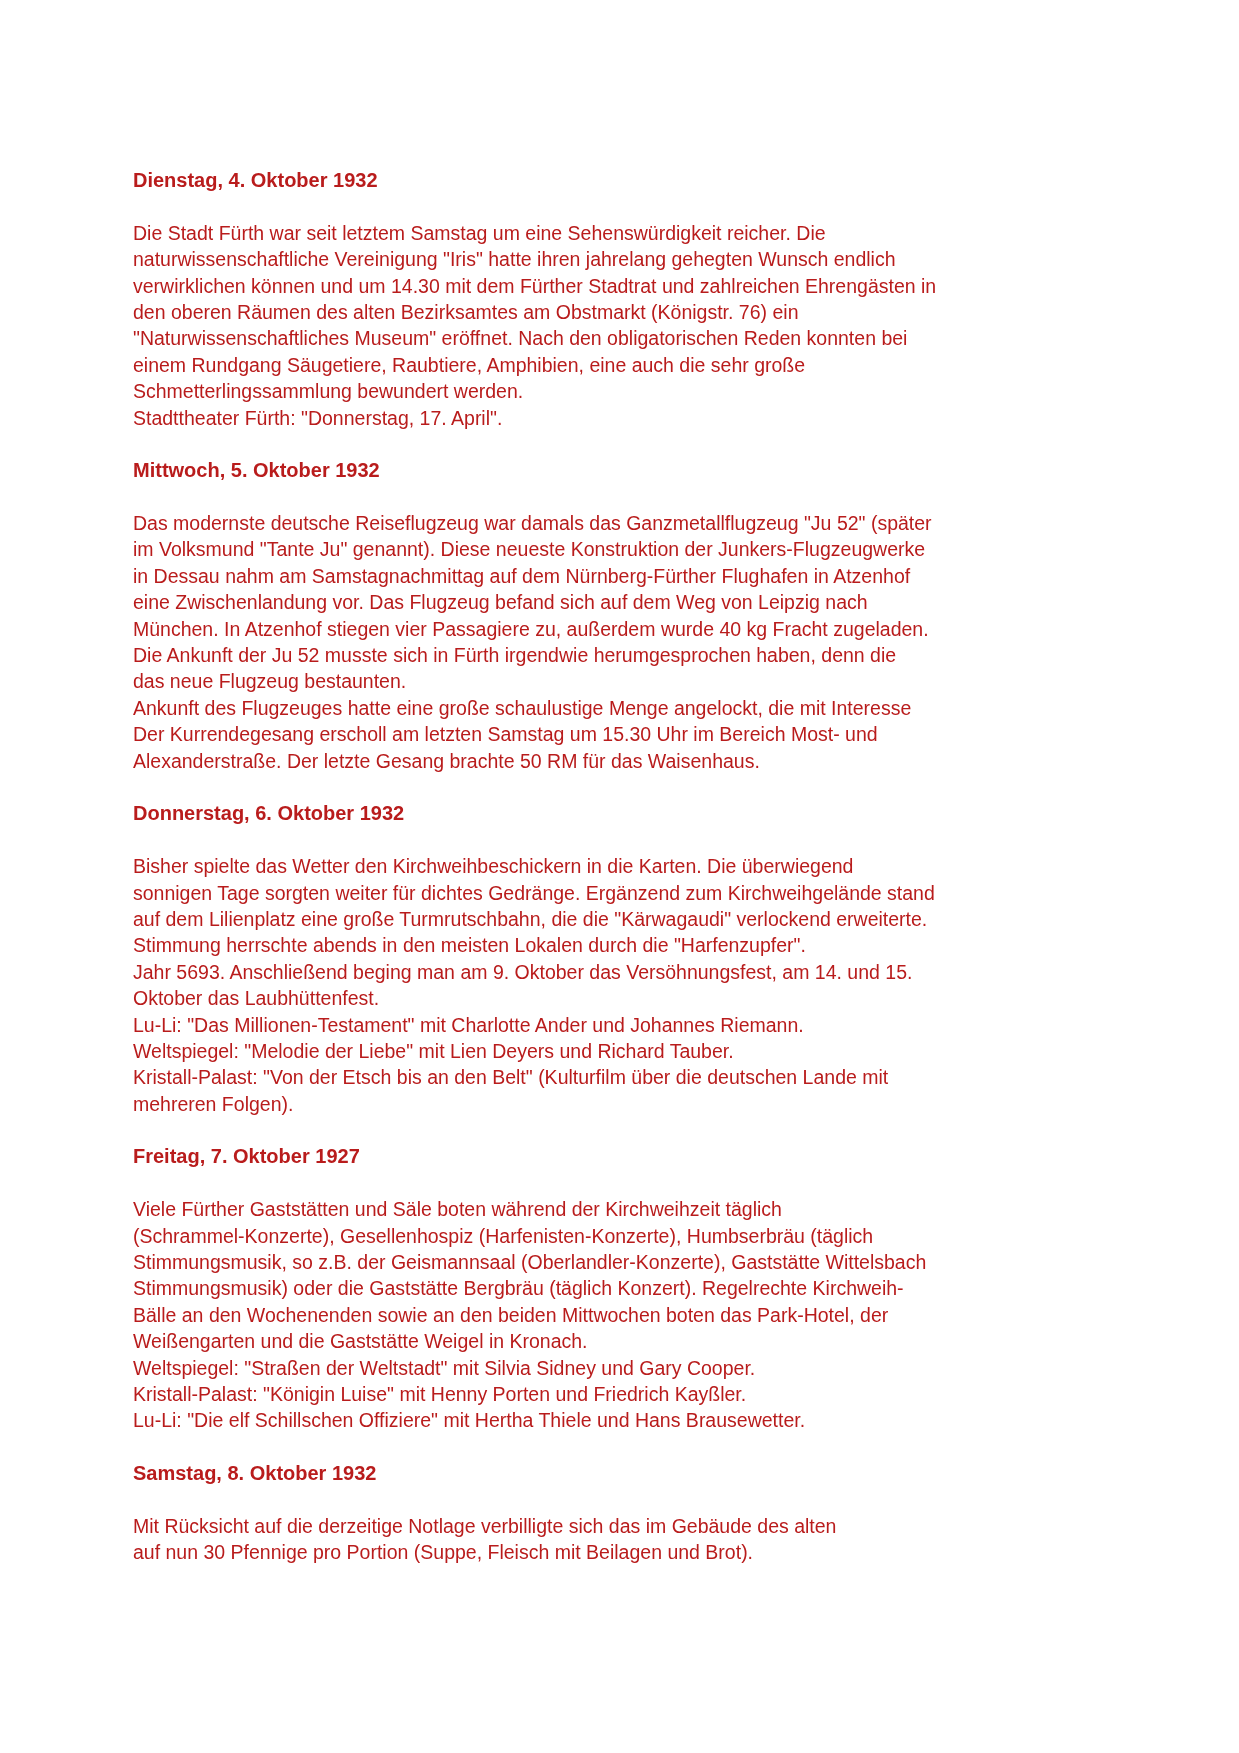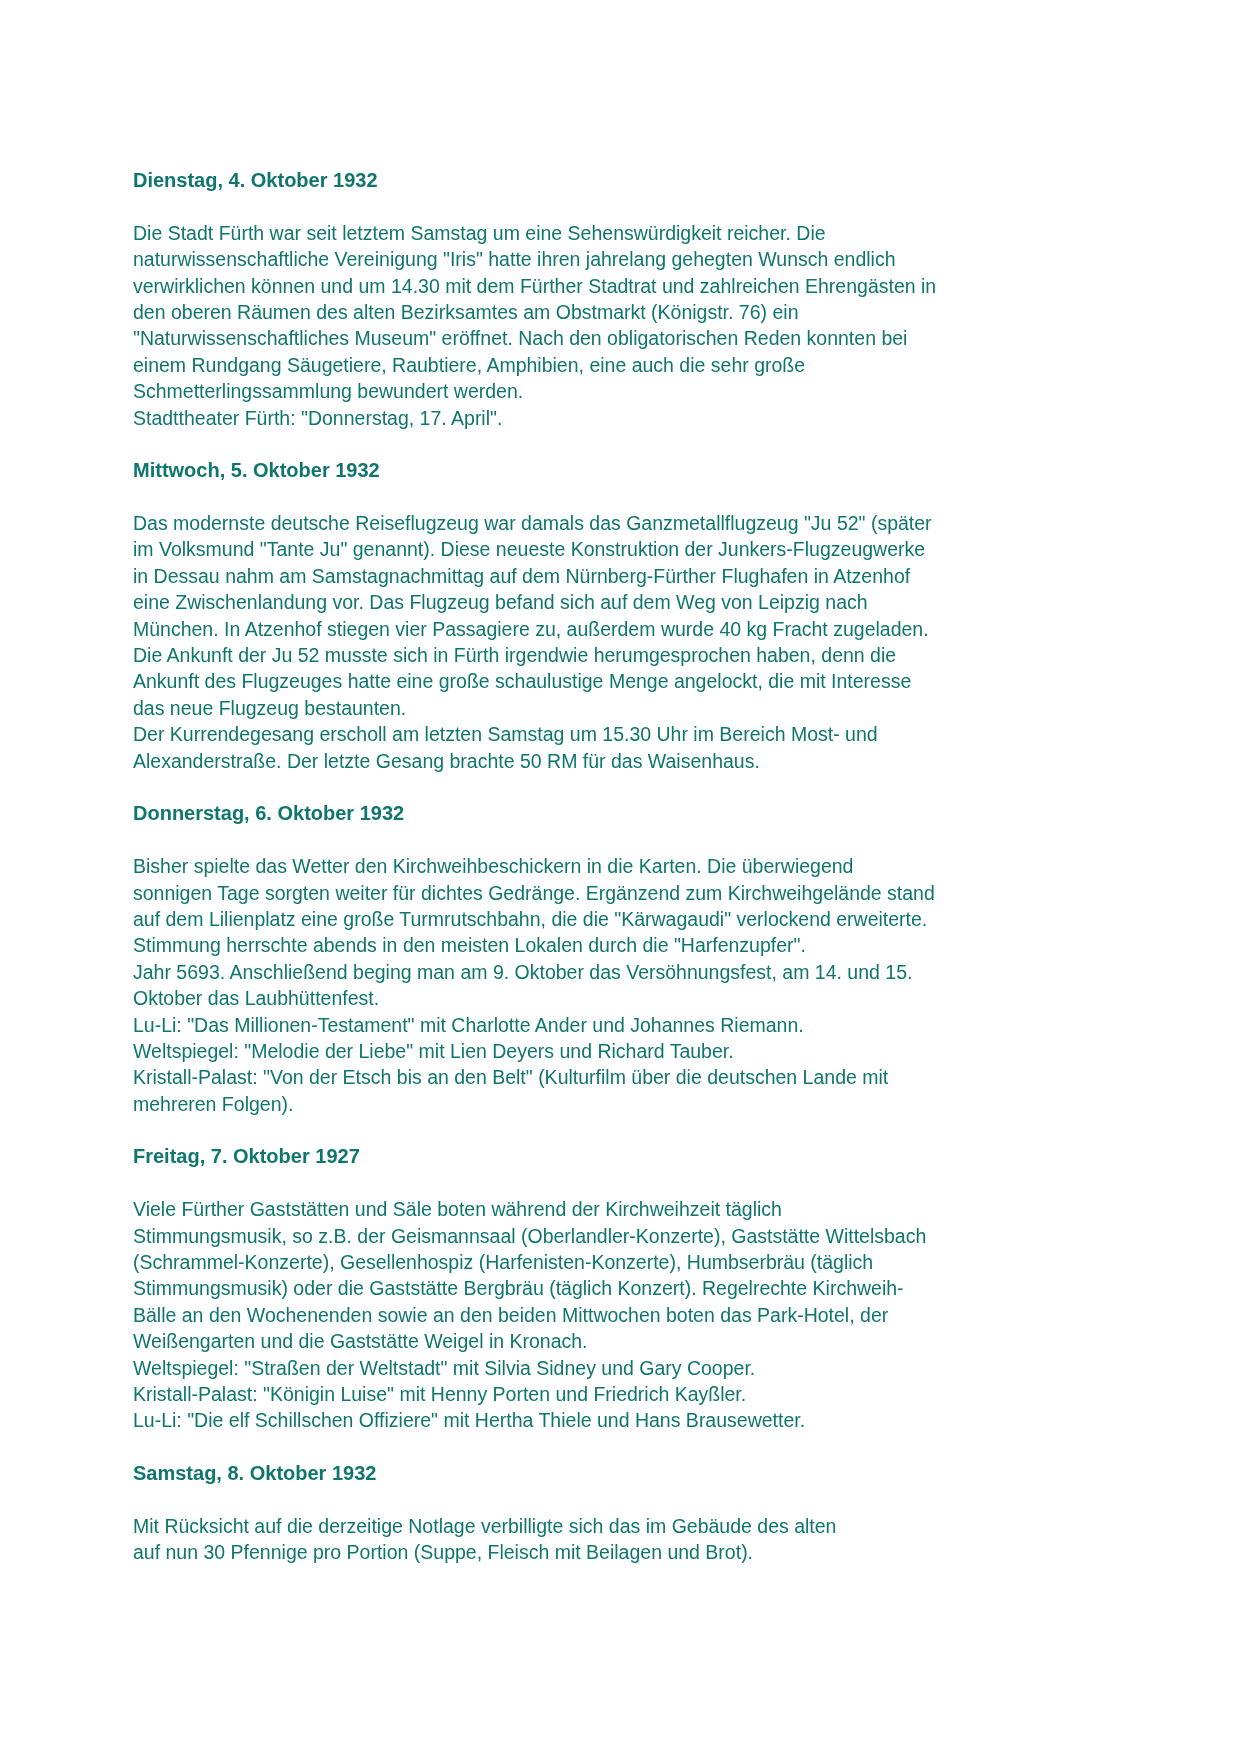--- a/index.html
+++ b/index.html
@@ -13,7 +13,7 @@
     width: 1171px;
     height: 1753px;
     background: #ffffff;
-    color: #0f766e;
+    color: #b91c1c;
     font-family: "Liberation Sans", sans-serif;
     overflow: hidden;
   }

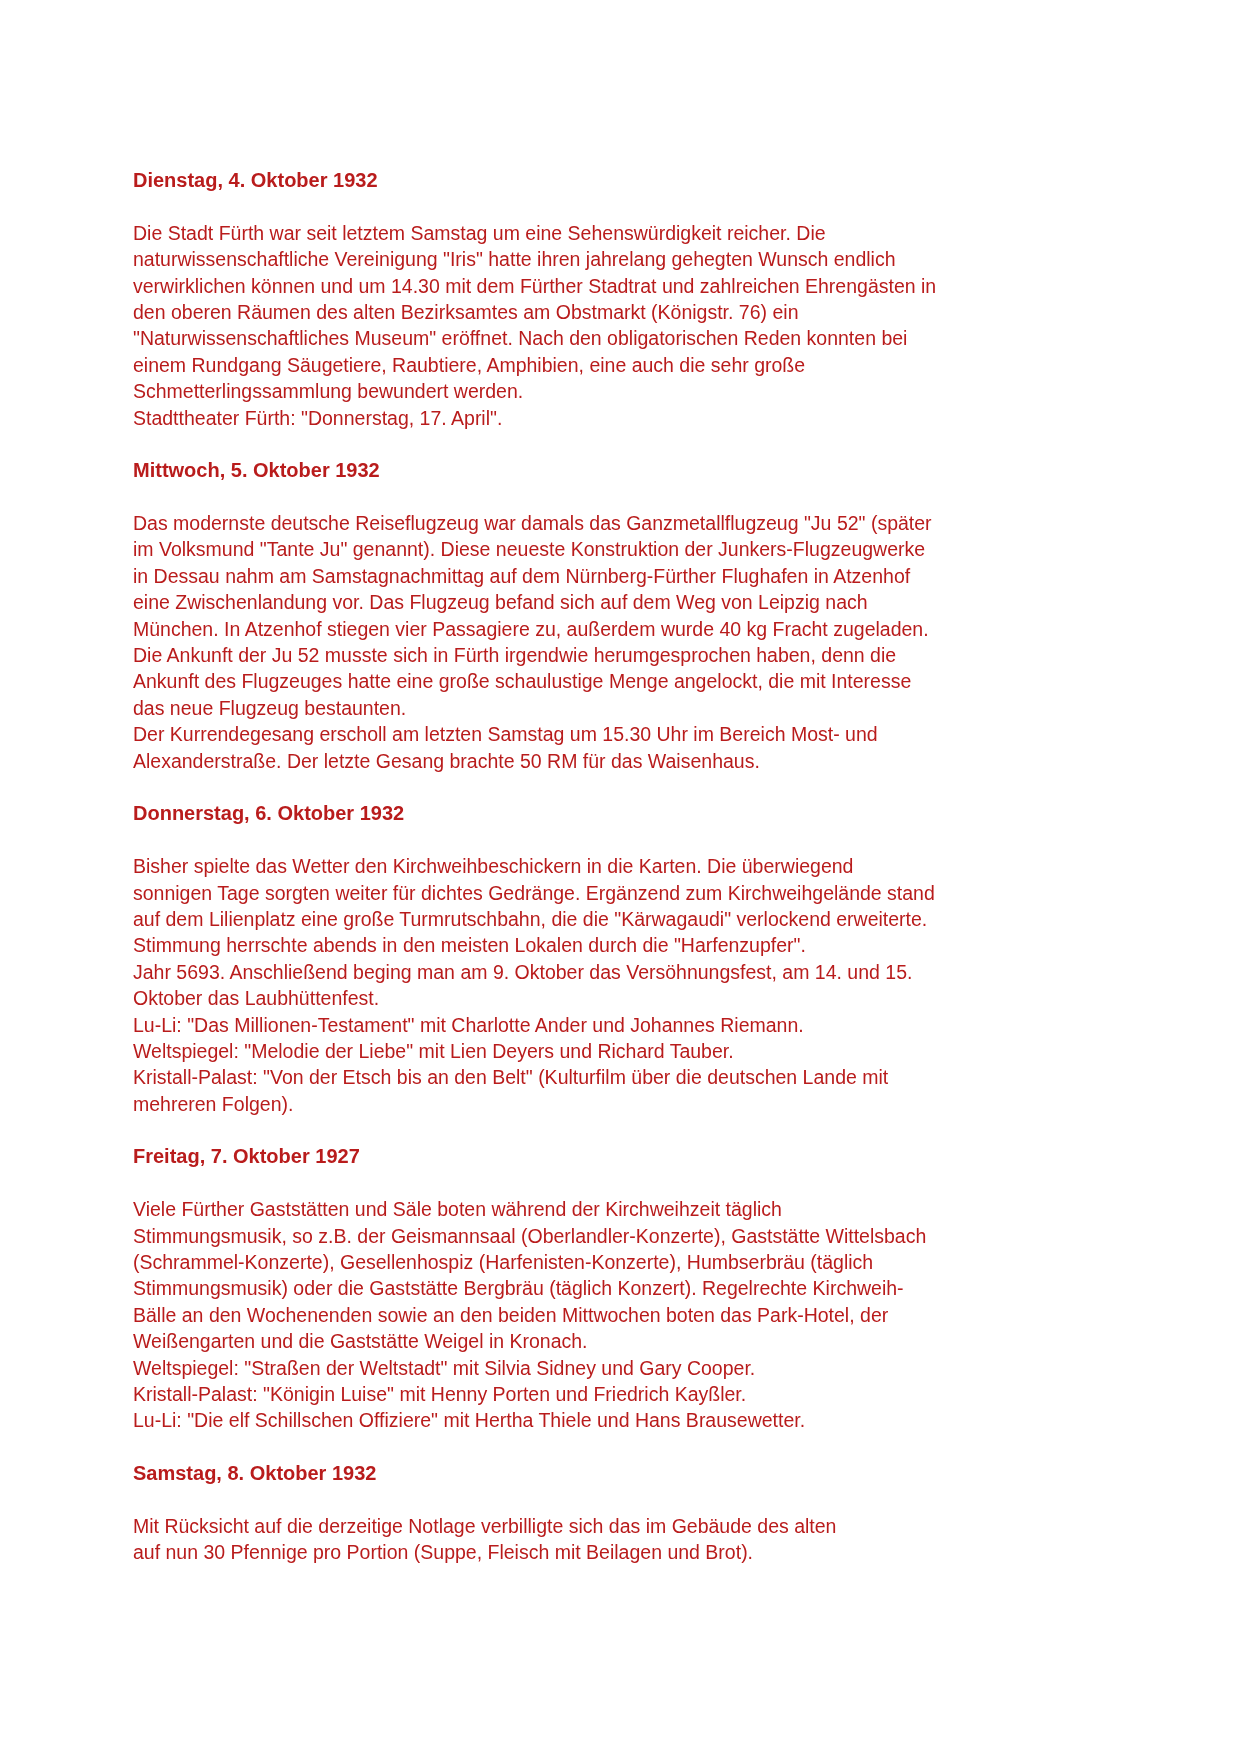--- a/index.html
+++ b/index.html
@@ -58,8 +58,8 @@
       <div class="ln">eine Zwischenlandung vor. Das Flugzeug befand sich auf dem Weg von Leipzig nach</div>
       <div class="ln">München. In Atzenhof stiegen vier Passagiere zu, außerdem wurde 40 kg Fracht zugeladen.</div>
       <div class="ln">Die Ankunft der Ju 52 musste sich in Fürth irgendwie herumgesprochen haben, denn die</div>
+      <div class="ln">das neue Flugzeug bestaunten.</div>
       <div class="ln">Ankunft des Flugzeuges hatte eine große schaulustige Menge angelockt, die mit Interesse</div>
-      <div class="ln">das neue Flugzeug bestaunten.</div>
       <div class="ln">Der Kurrendegesang erscholl am letzten Samstag um 15.30 Uhr im Bereich Most- und</div>
       <div class="ln">Alexanderstraße. Der letzte Gesang brachte 50 RM für das Waisenhaus.</div>
       <div class="ln"></div>

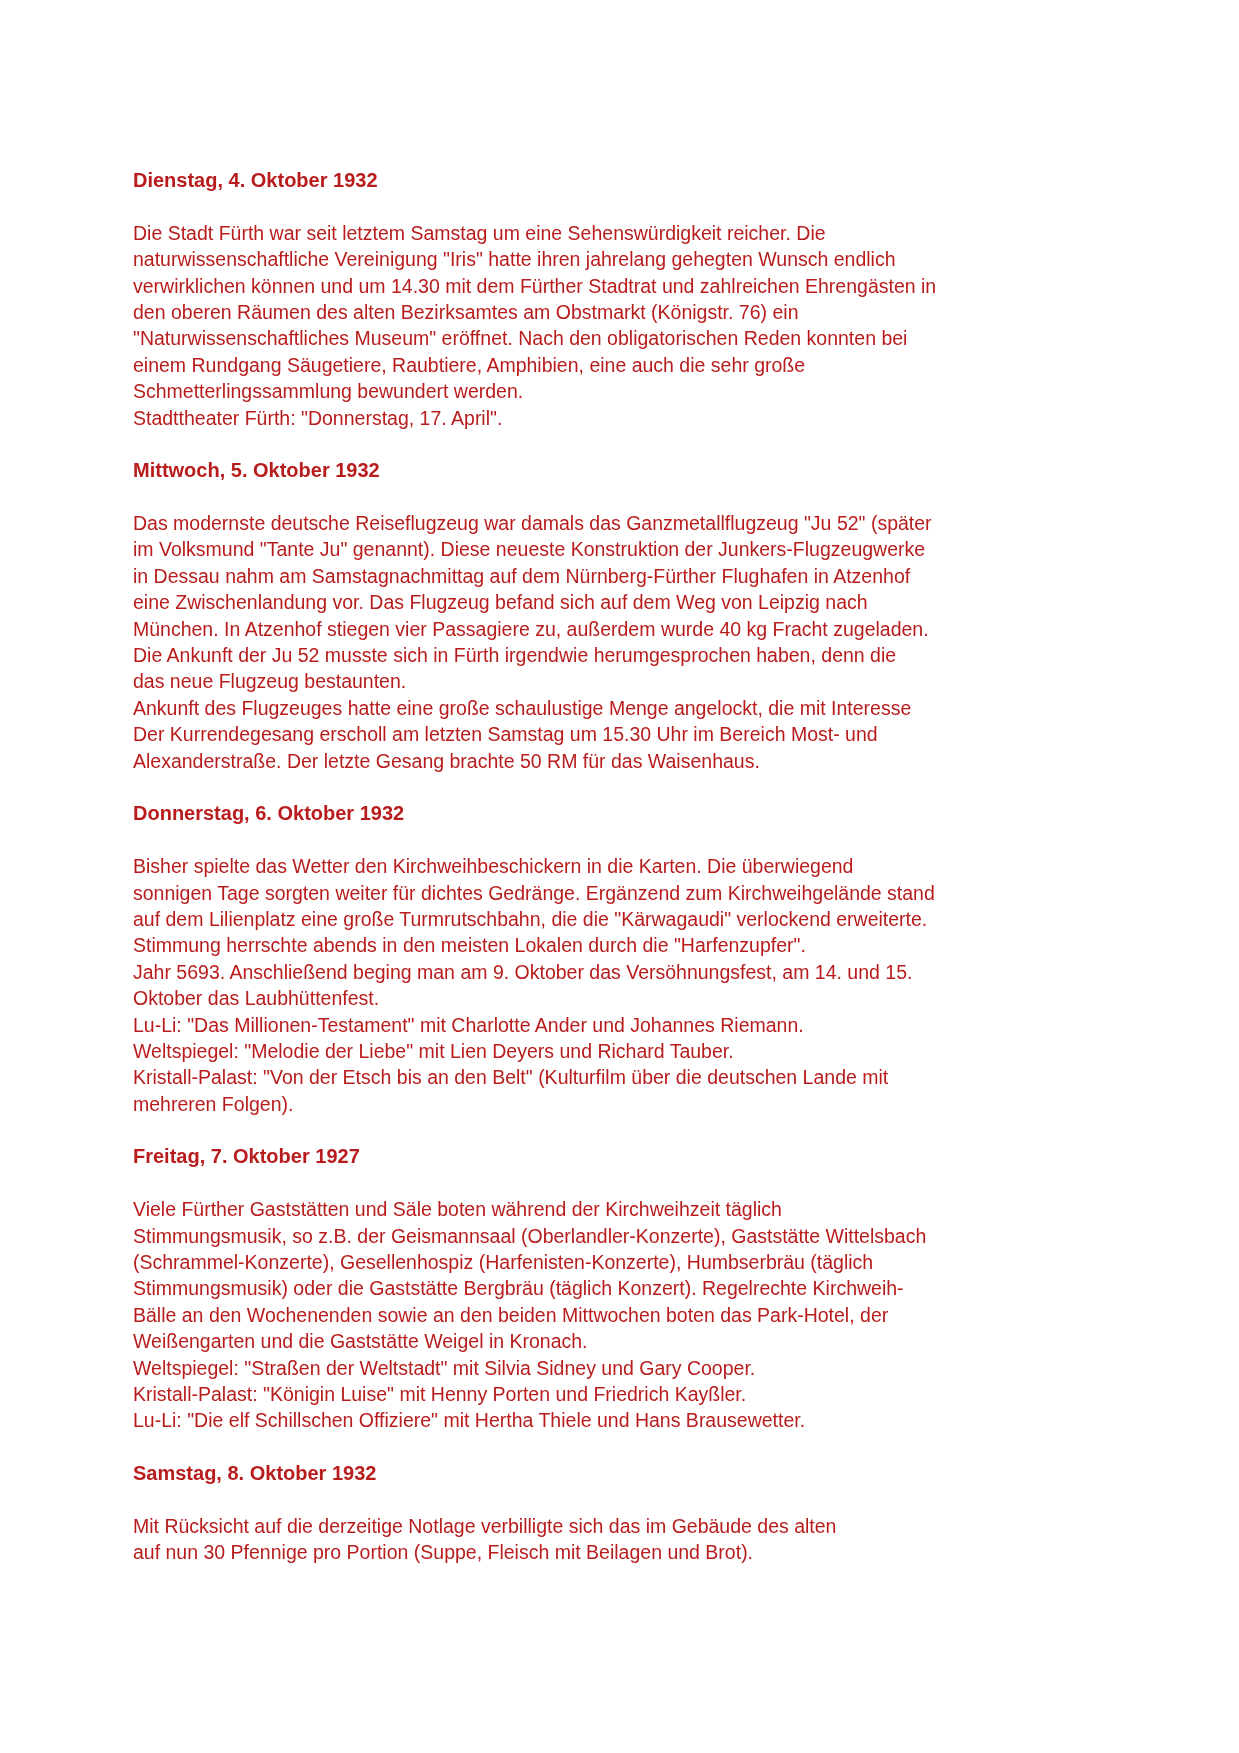--- a/index.html
+++ b/index.html
@@ -79,8 +79,8 @@
       <div class="ln heading">Freitag, 7. Oktober 1927</div>
       <div class="ln"></div>
       <div class="ln">Viele Fürther Gaststätten und Säle boten während der Kirchweihzeit täglich</div>
+      <div class="ln">(Schrammel-Konzerte), Gesellenhospiz (Harfenisten-Konzerte), Humbserbräu (täglich</div>
       <div class="ln">Stimmungsmusik, so z.B. der Geismannsaal (Oberlandler-Konzerte), Gaststätte Wittelsbach</div>
-      <div class="ln">(Schrammel-Konzerte), Gesellenhospiz (Harfenisten-Konzerte), Humbserbräu (täglich</div>
       <div class="ln">Stimmungsmusik) oder die Gaststätte Bergbräu (täglich Konzert). Regelrechte Kirchweih-</div>
       <div class="ln">Bälle an den Wochenenden sowie an den beiden Mittwochen boten das Park-Hotel, der</div>
       <div class="ln">Weißengarten und die Gaststätte Weigel in Kronach.</div>

